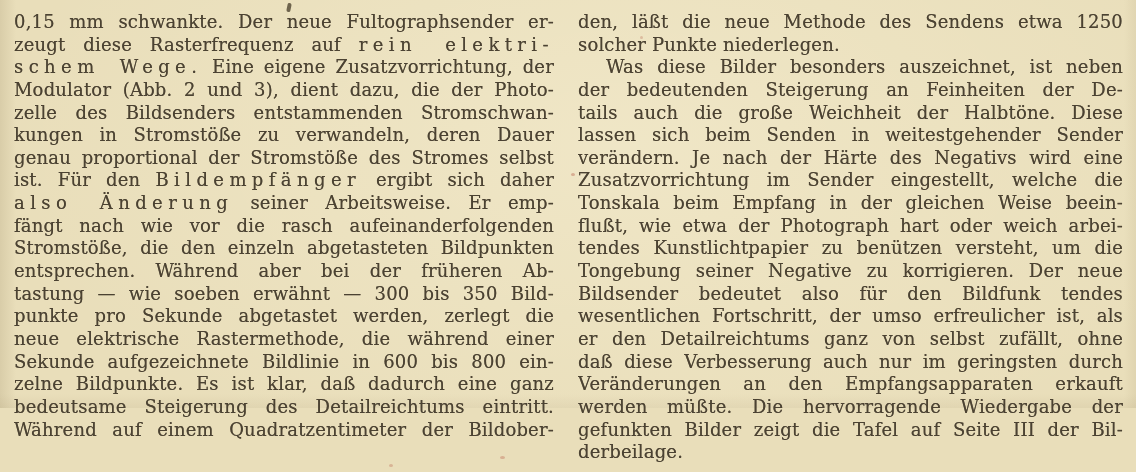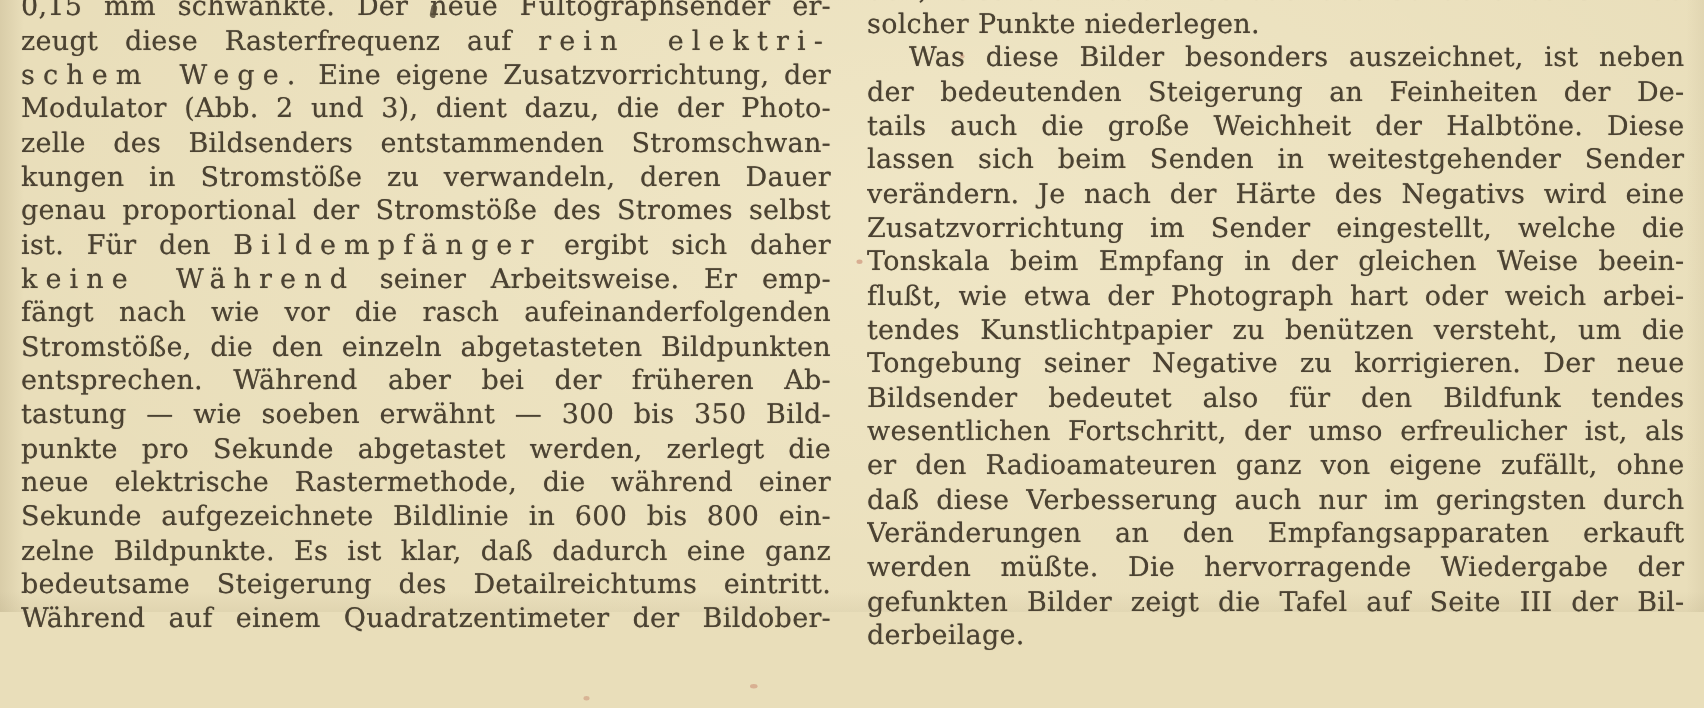--- a/index.html
+++ b/index.html
@@ -28,7 +28,6 @@
     font-family: "DejaVu Serif", "Liberation Serif", serif;
     font-size: 18px;
     display: flex;
-    align-items: center;
   }
   .column {
     box-sizing: border-box;

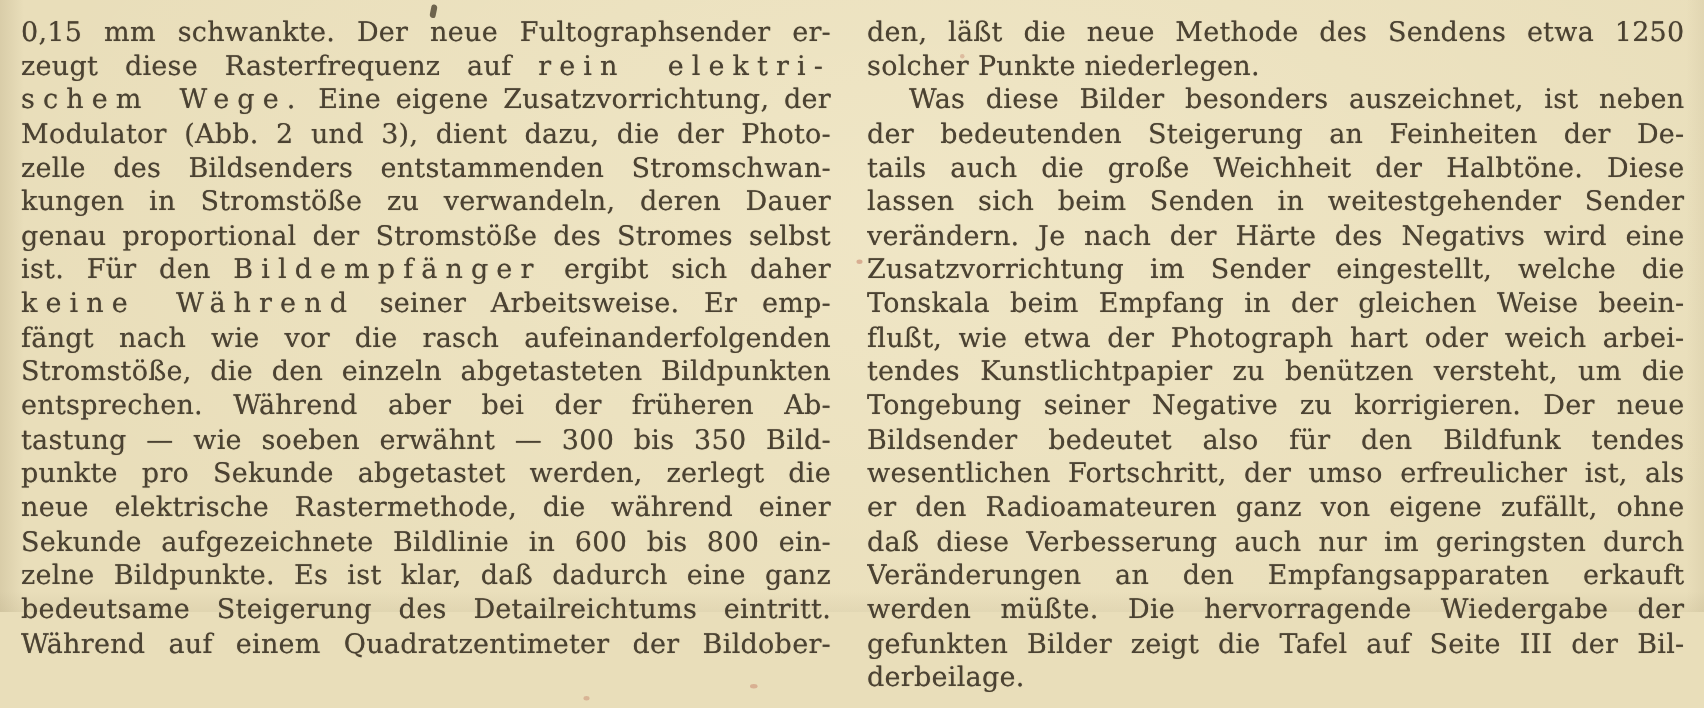--- a/index.html
+++ b/index.html
@@ -84,7 +84,7 @@
       <div class="line"><span>kungen in Stromstöße zu verwandeln, deren Dauer</span></div>
       <div class="line"><span>genau proportional der Stromstöße des Stromes selbst</span></div>
       <div class="line"><span>ist. Für den </span><span class="sperr">Bildempfänger</span><span> ergibt sich daher</span></div>
-      <div class="line"><span class="sperr">keine Während</span><span> seiner Arbeitsweise. Er emp-</span></div>
+      <div class="line"><span class="sperr">also Änderung</span><span> seiner Arbeitsweise. Er emp-</span></div>
       <div class="line"><span>fängt nach wie vor die rasch aufeinanderfolgenden</span></div>
       <div class="line"><span>Stromstöße, die den einzeln abgetasteten Bildpunkten</span></div>
       <div class="line"><span>entsprechen. Während aber bei der früheren Ab-</span></div>

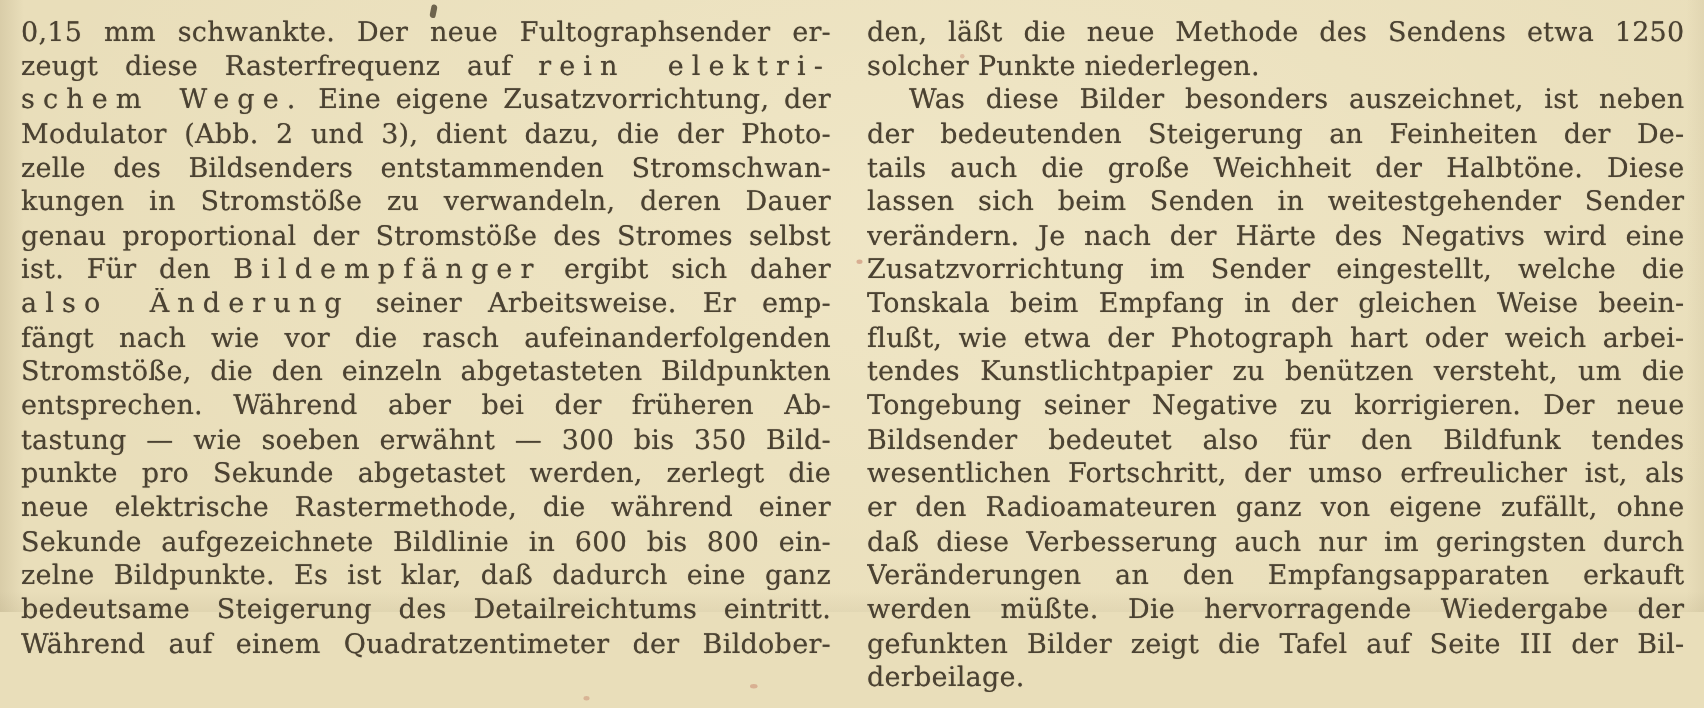--- a/index.html
+++ b/index.html
@@ -111,7 +111,7 @@
       <div class="line"><span>Tongebung seiner Negative zu korrigieren. Der neue</span></div>
       <div class="line"><span>Bildsender bedeutet also für den Bildfunk tendes</span></div>
       <div class="line"><span>wesentlichen Fortschritt, der umso erfreulicher ist, als</span></div>
-      <div class="line"><span>er den Radioamateuren ganz von eigene zufällt, ohne</span></div>
+      <div class="line"><span>er den Detailreichtums ganz von selbst zufällt, ohne</span></div>
       <div class="line"><span>daß diese Verbesserung auch nur im geringsten durch</span></div>
       <div class="line"><span>Veränderungen an den Empfangsapparaten erkauft</span></div>
       <div class="line"><span>werden müßte. Die hervorragende Wiedergabe der</span></div>

